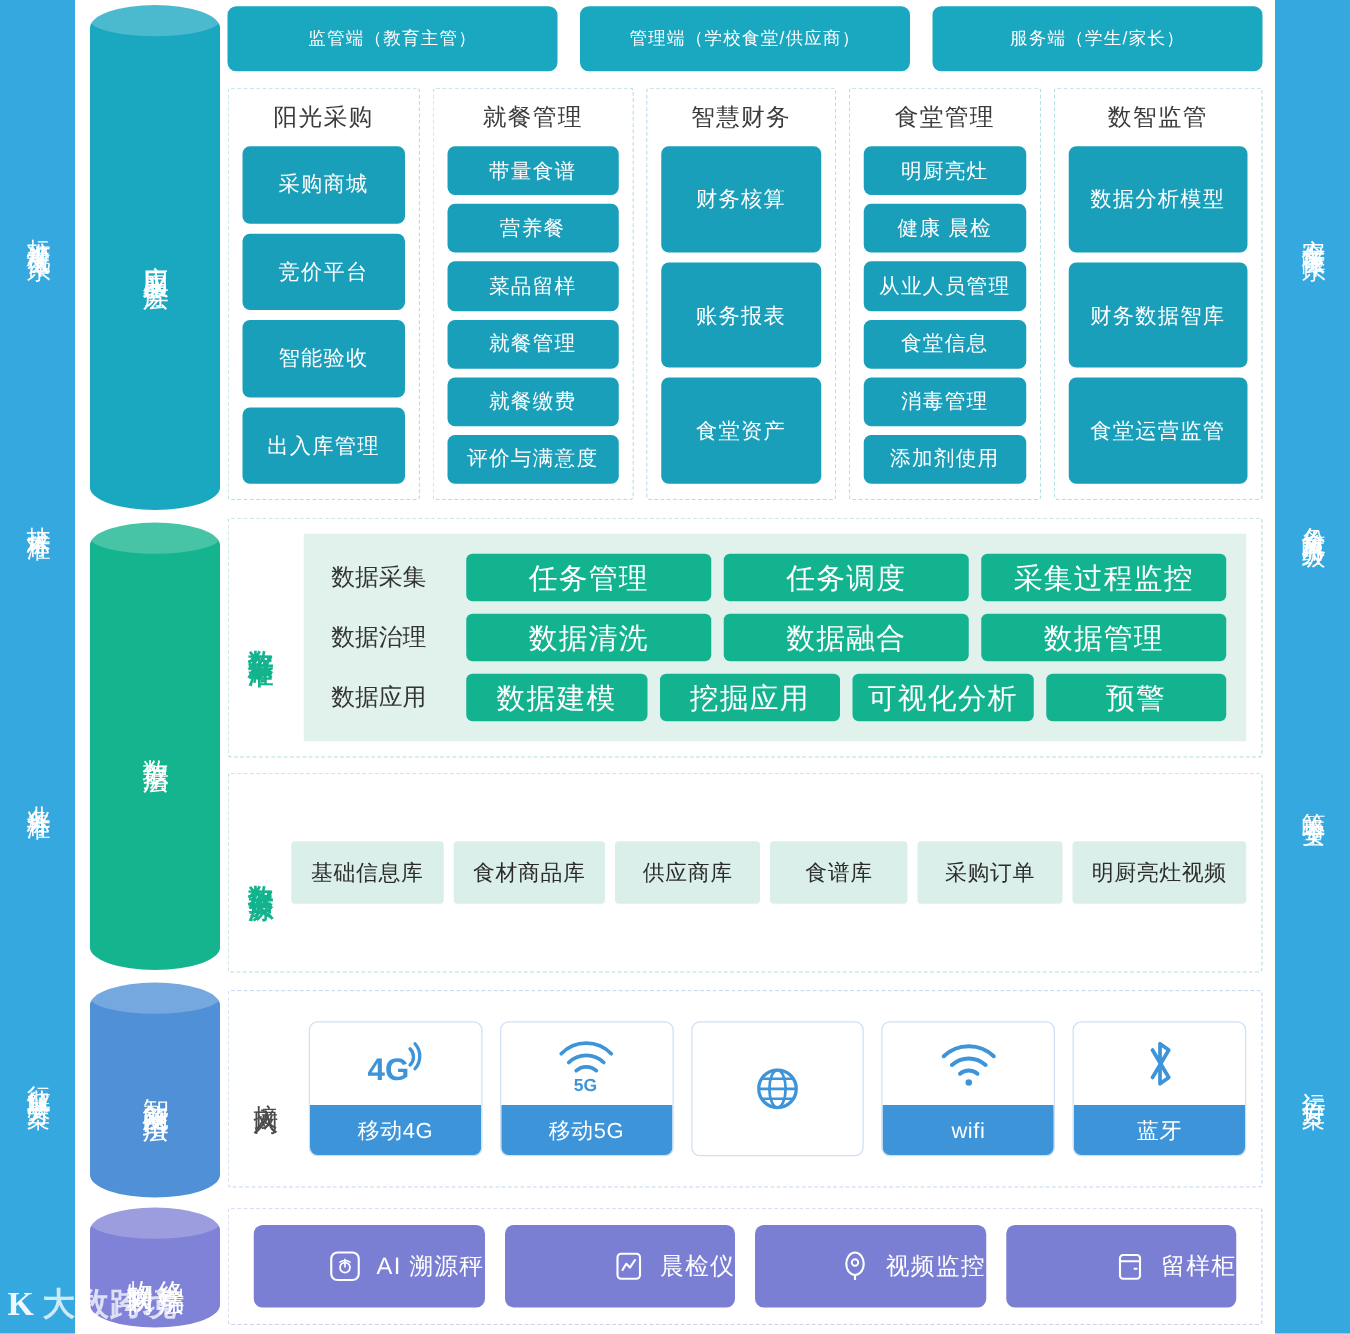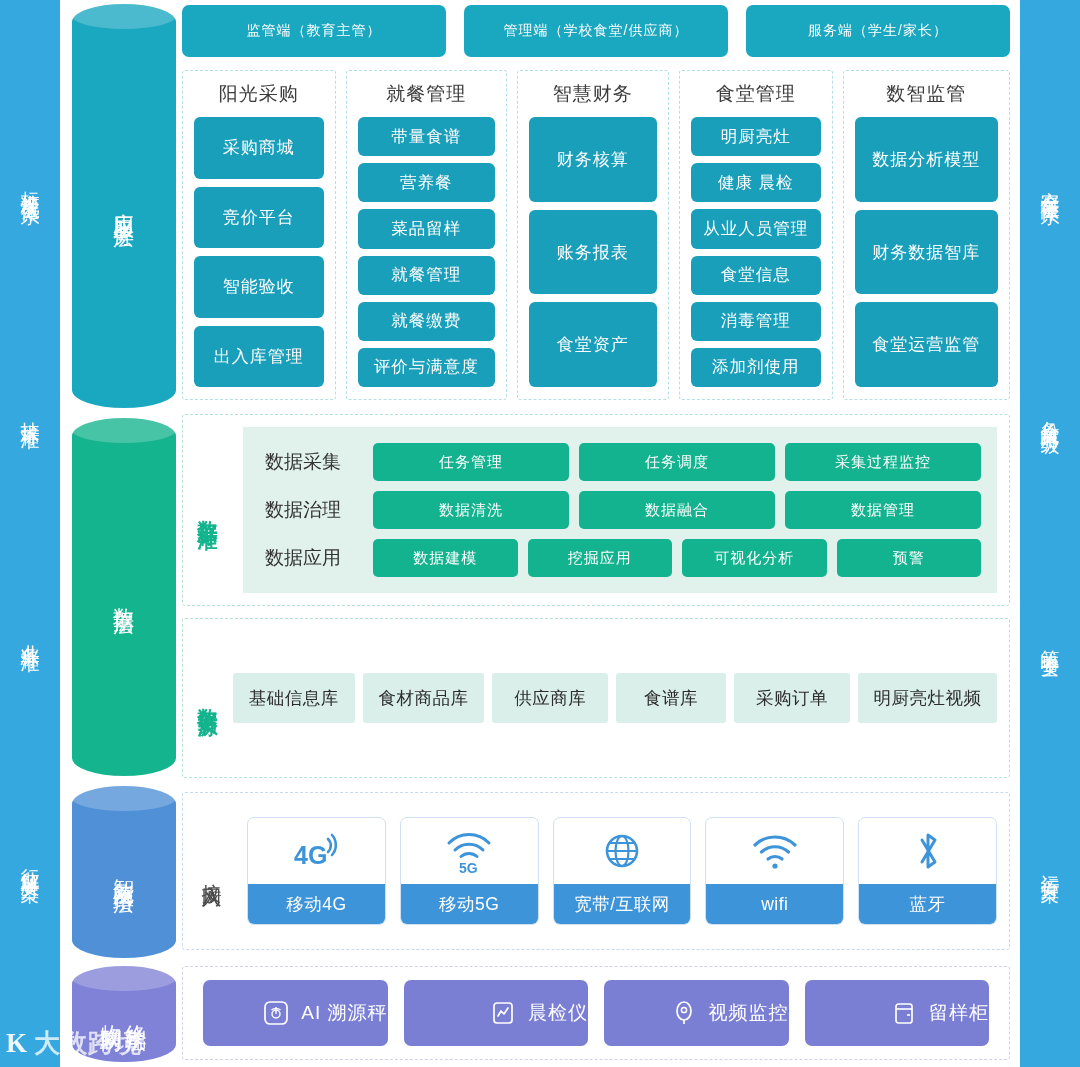--- a/index.html
+++ b/index.html
@@ -221,7 +221,7 @@
     background: #14b38f;
     border-radius: 5px;
     color: #fff;
-    font-size: 15px;
+    font-size: 23px;
     height: 38px;
     display: flex;
     align-items: center;

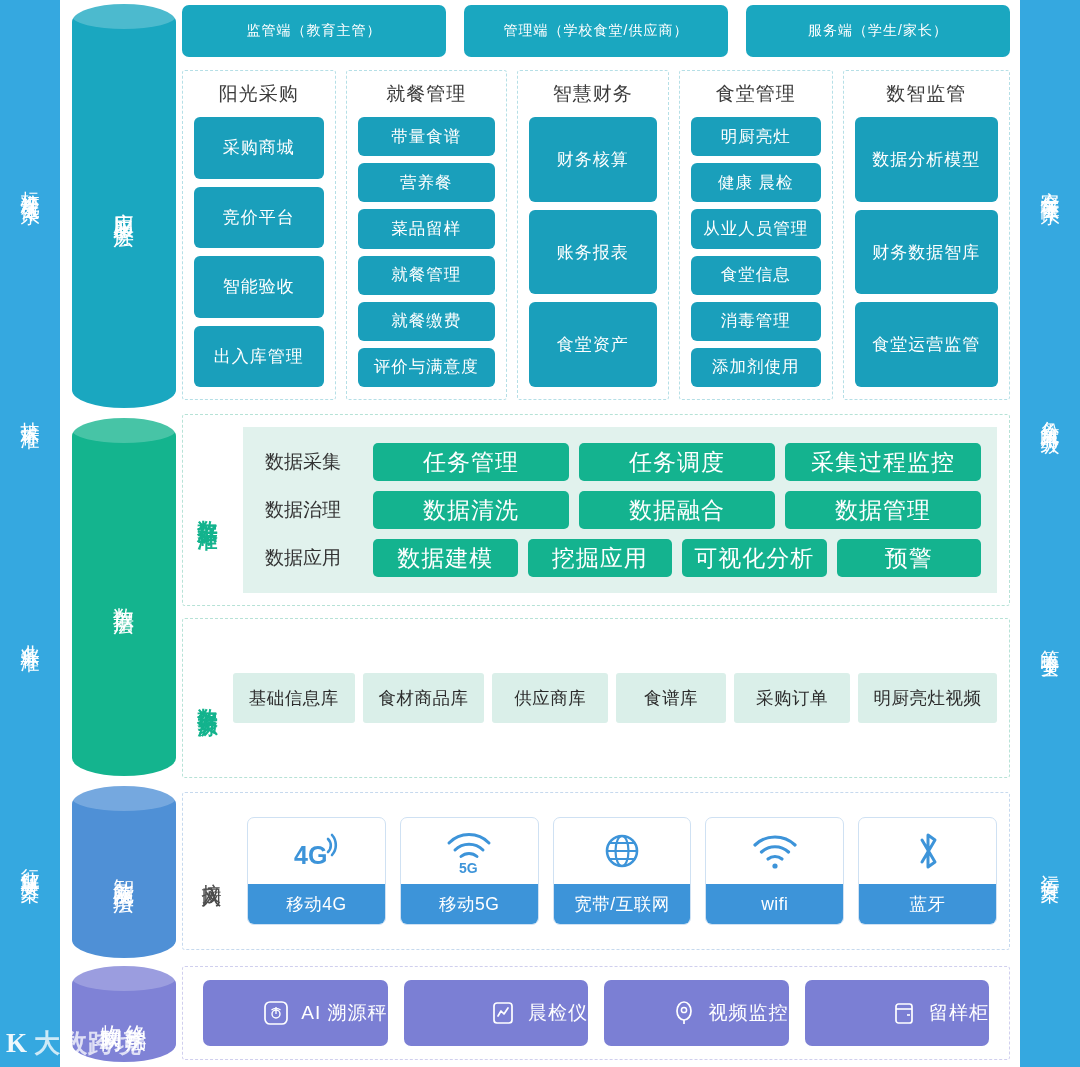--- a/index.html
+++ b/index.html
@@ -552,7 +552,6 @@
               <line x1="9.5" y1="30" x2="34.5" y2="30" stroke="#3d94d9" stroke-width="2"></line>
             </svg>
           </div>
-          <div class="an-name">宽带/互联网</div>
         </div>
 
         <div class="an-card">

